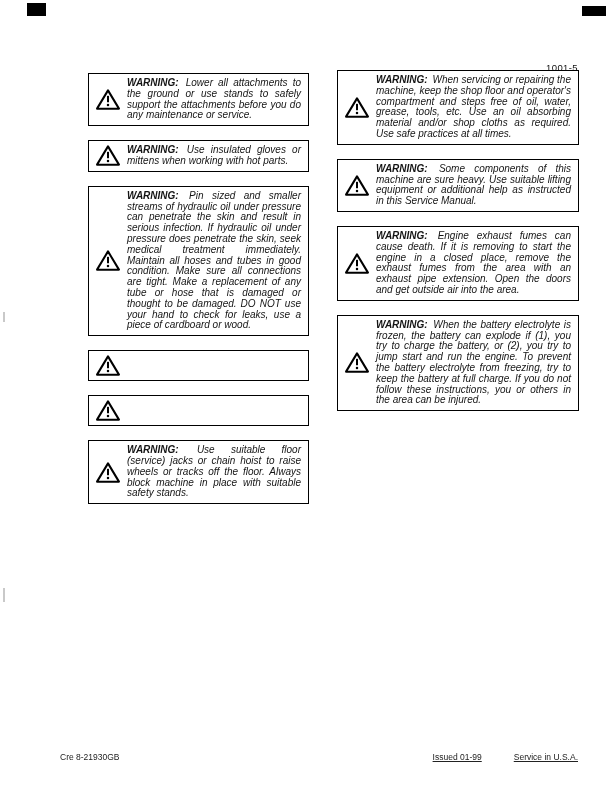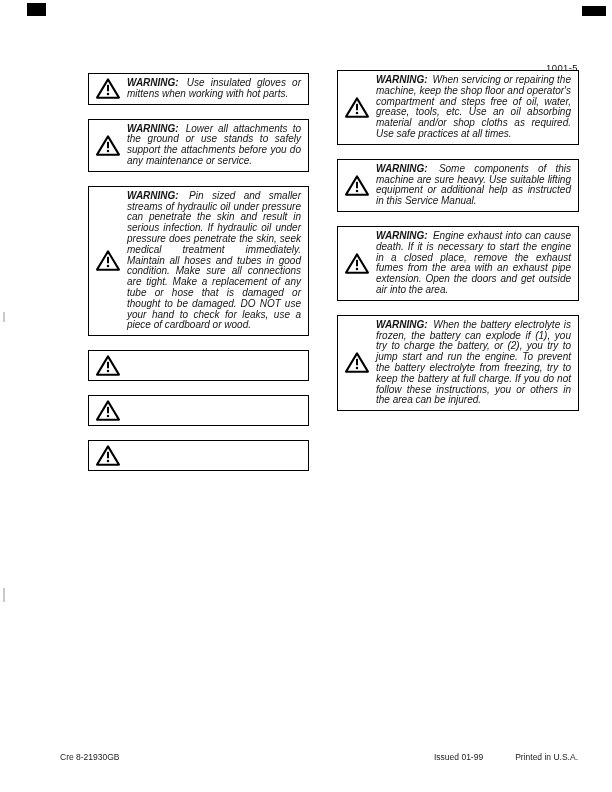--- a/index.html
+++ b/index.html
@@ -104,18 +104,18 @@
         <circle cx="13" cy="17.6" r="1.35" fill="#000"></circle>
       </svg>
     </span>
+    <p class="warning-para"><span class="warning-label">WARNING:</span> <span>Lower all attachments to the ground or use stands to safely support the attachments before you do any maintenance or service.</span></p>
+  </div>
+
+  <div class="warning-box">
+    <span class="warning-iconwrap">
+      <svg viewBox="0 0 26 23" width="24" height="21" aria-hidden="true">
+        <polygon points="13,1.5 25,21.5 1,21.5" fill="none" stroke="#000" stroke-width="2.2" stroke-linejoin="round"></polygon>
+        <rect x="11.9" y="7.5" width="2.2" height="7" fill="#000"></rect>
+        <circle cx="13" cy="17.6" r="1.35" fill="#000"></circle>
+      </svg>
+    </span>
     <p class="warning-para"><span class="warning-label">WARNING:</span> <span>Use insulated gloves or mittens when working with hot parts.</span></p>
-  </div>
-
-  <div class="warning-box">
-    <span class="warning-iconwrap">
-      <svg viewBox="0 0 26 23" width="24" height="21" aria-hidden="true">
-        <polygon points="13,1.5 25,21.5 1,21.5" fill="none" stroke="#000" stroke-width="2.2" stroke-linejoin="round"></polygon>
-        <rect x="11.9" y="7.5" width="2.2" height="7" fill="#000"></rect>
-        <circle cx="13" cy="17.6" r="1.35" fill="#000"></circle>
-      </svg>
-    </span>
-    <p class="warning-para"><span class="warning-label">WARNING:</span> <span>Lower all attachments to the ground or use stands to safely support the attachments before you do any maintenance or service.</span></p>
   </div>
 
   <div class="warning-box">

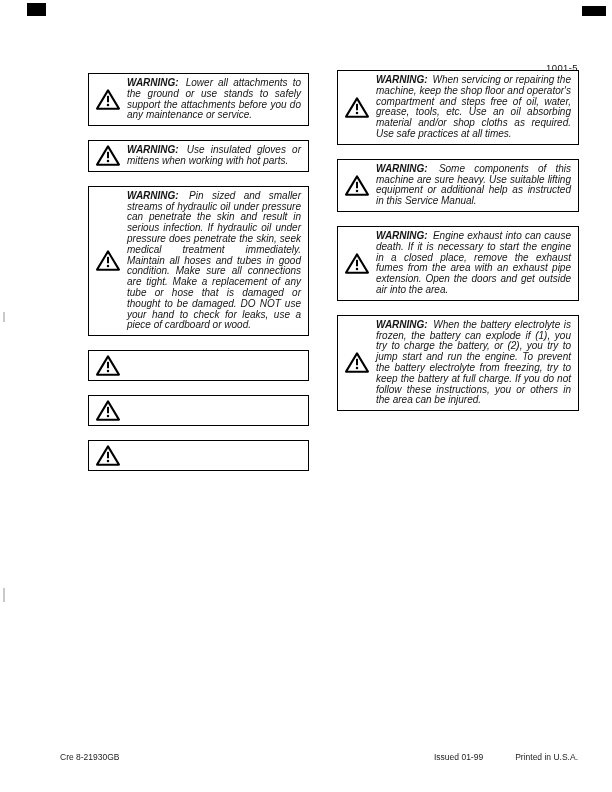--- a/index.html
+++ b/index.html
@@ -190,7 +190,7 @@
         <circle cx="13" cy="17.6" r="1.35" fill="#000"></circle>
       </svg>
     </span>
-    <p class="warning-para"><span class="warning-label">WARNING:</span> <span>Engine exhaust into can cause death. If it is necessary to start the engine in a closed place, remove the exhaust fumes from the area with an exhaust pipe extension. Open the doors and get outside air into the area.</span></p>
+    <p class="warning-para"><span class="warning-label">WARNING:</span> <span>Engine exhaust fumes can cause death. If it is removing to start the engine in a closed place, remove the exhaust fumes from the area with an exhaust pipe extension. Open the doors and get outside air into the area.</span></p>
   </div>
 
   <div class="warning-box">

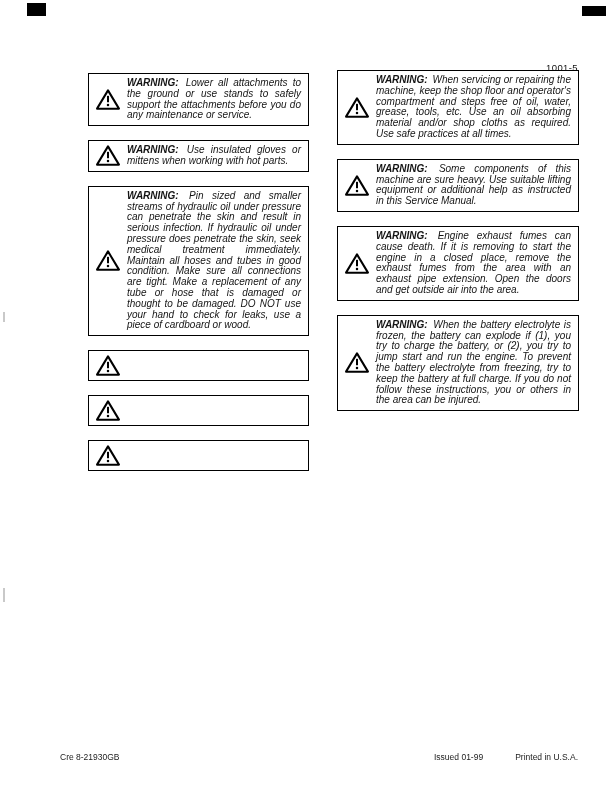--- a/index.html
+++ b/index.html
@@ -157,6 +157,7 @@
         <circle cx="13" cy="17.6" r="1.35" fill="#000"></circle>
       </svg>
     </span>
+    <p class="warning-para"><span class="warning-label">WARNING:</span> <span>Use suitable floor (service) jacks or chain hoist to raise wheels or tracks off the floor. Always block machine in place with suitable safety stands.</span></p>
   </div>
 </div>
 <div class="col col-right" id="right-column">

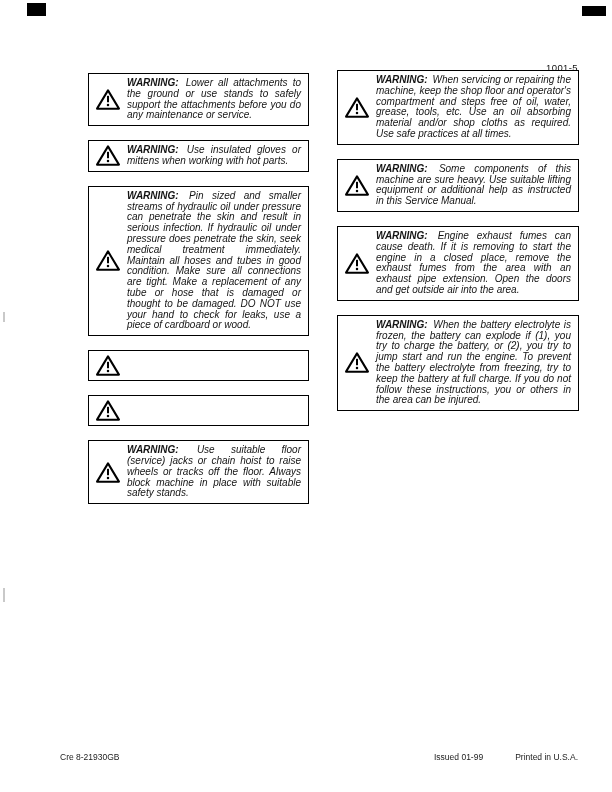--- a/index.html
+++ b/index.html
@@ -71,7 +71,7 @@
     color: #222;
   }
   .footer-left { position: absolute; left: 60px; }
-  .footer-right { position: absolute; right: 34px; display: flex; gap: 32px; }
+  .footer-right { position: absolute; right: 34px; display: flex; gap: 32px; text-decoration: underline; }
 
   
   .artifact { position: absolute; background: #000; }

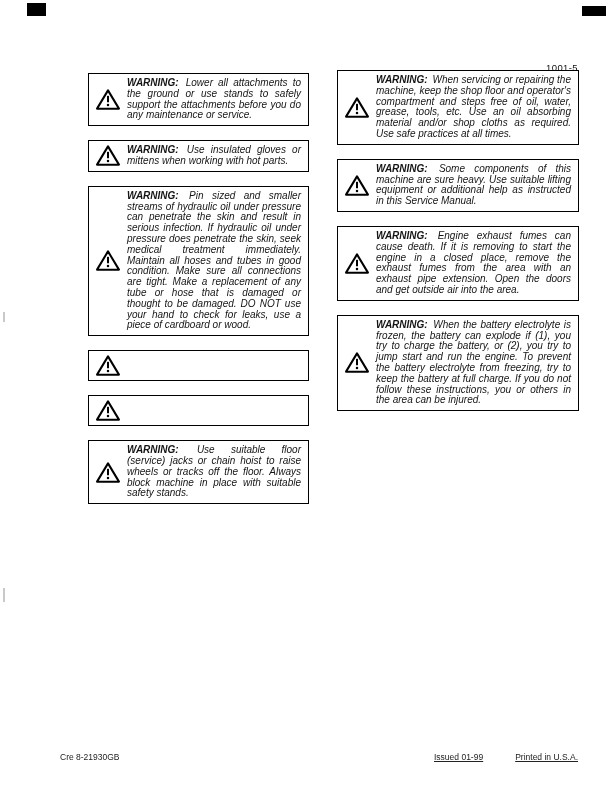--- a/index.html
+++ b/index.html
@@ -210,7 +210,7 @@
   <span class="footer-left">Cre 8-21930GB</span>
   <span class="footer-right">
     <span>Issued 01-99</span>
-    <span>Printed in U.S.A.</span>
+    <span>Service in U.S.A.</span>
   </span>
 </div>
 

